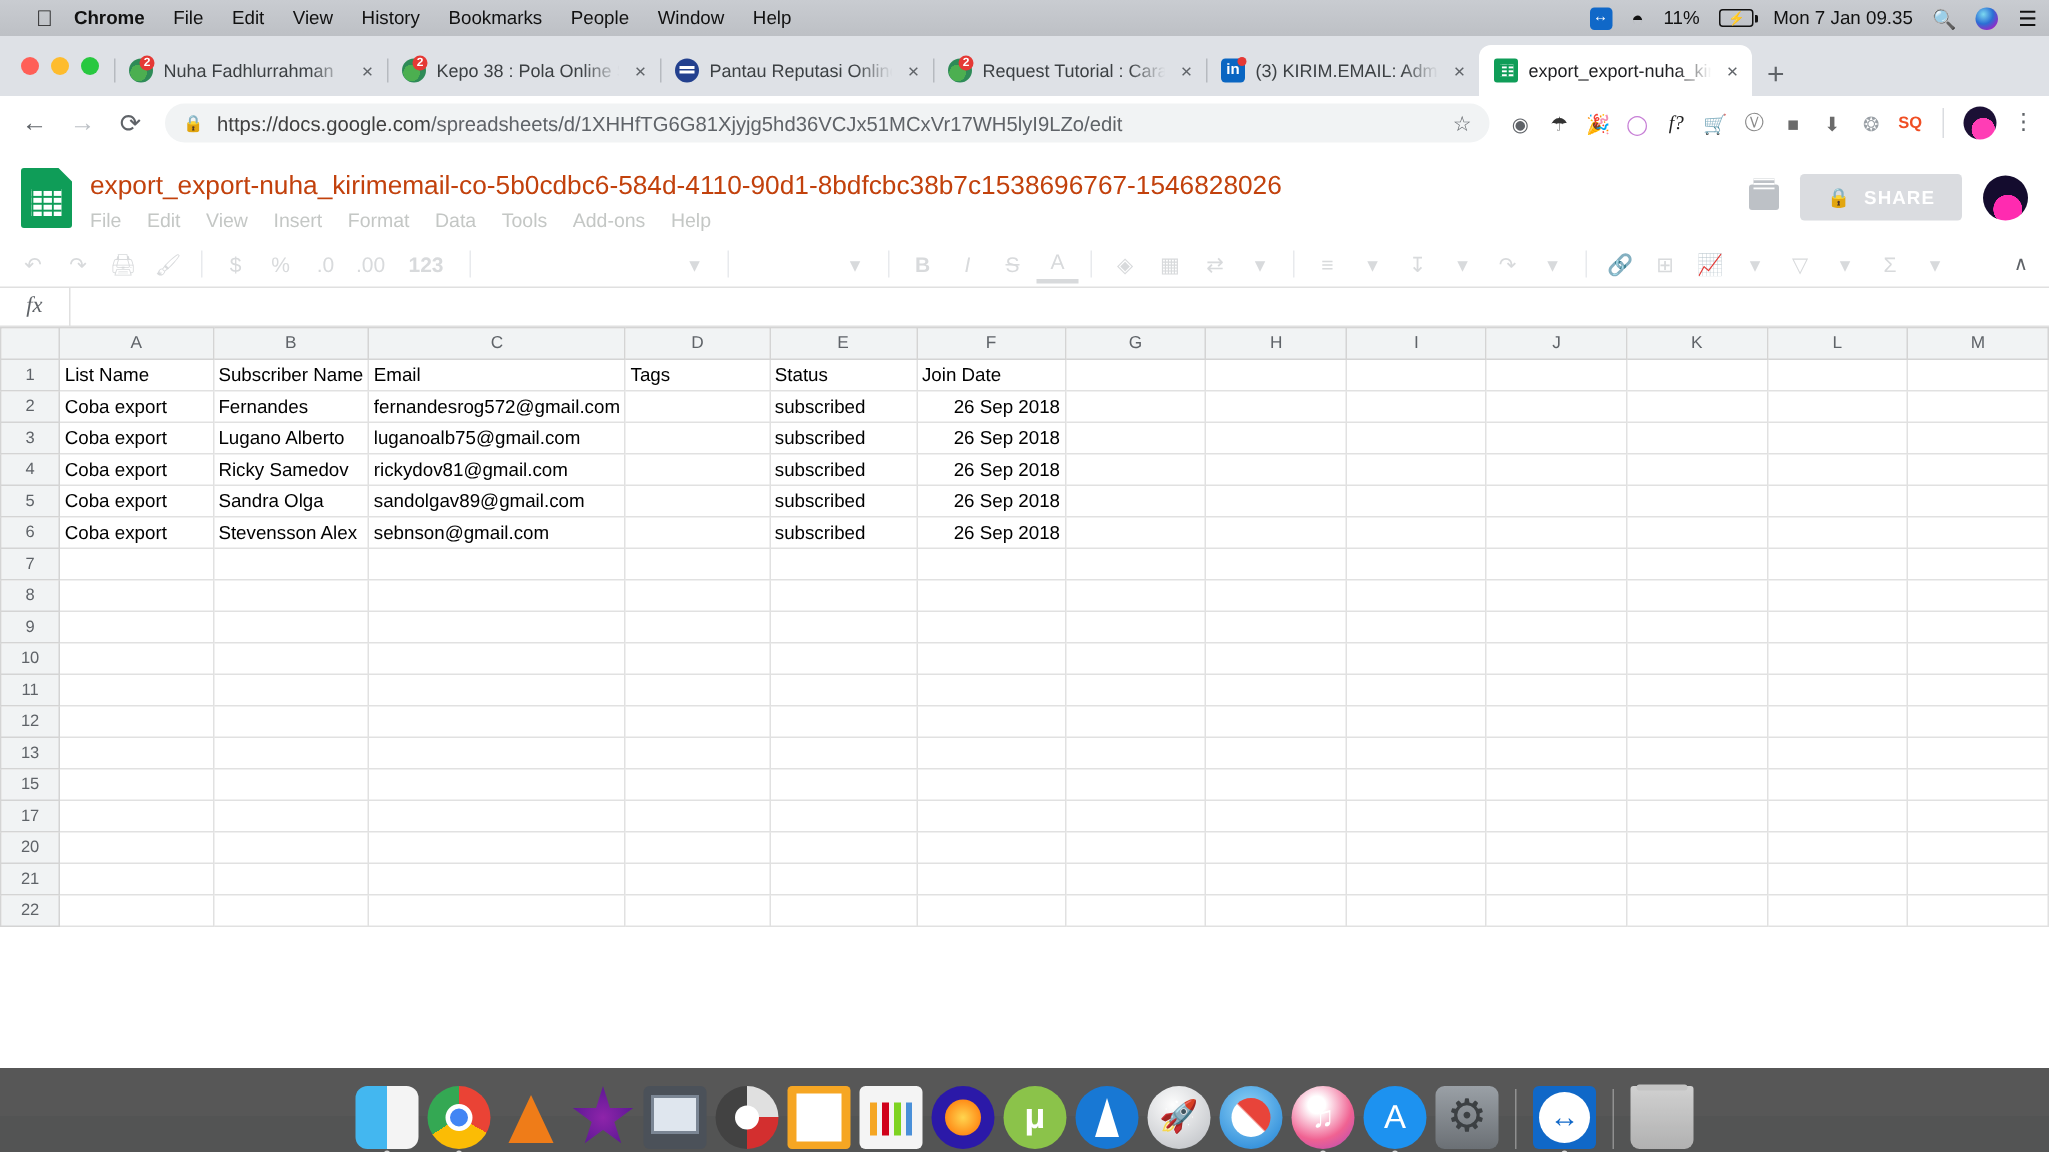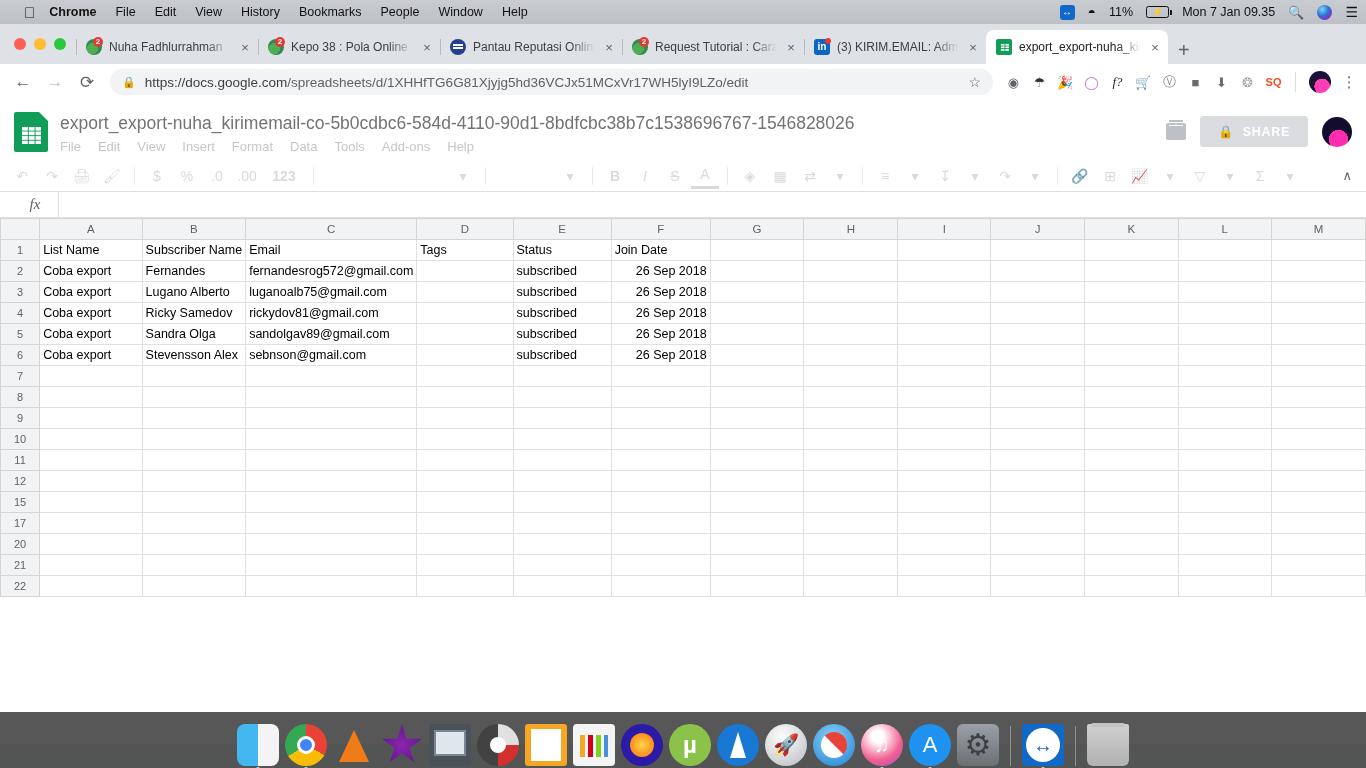--- a/index.html
+++ b/index.html
@@ -154,7 +154,7 @@
     background-image: linear-gradient(#0f9d58 1.2px, transparent 0), linear-gradient(90deg,#0f9d58 1.2px, transparent 0);
     background-size: 100% 4.6px, 6.8px 100%;
   }
-  .doctitle { font-size: 17.5px; color: #737373; font-weight: normal; line-height: 26px; white-space: nowrap; }
+  .doctitle { font-size: 17.5px; color: #c2410c; font-weight: normal; line-height: 26px; white-space: nowrap; }
   .docmenu { display: flex; gap: 17px; font-size: 13px; color: #c4c7c5; margin-top: 3px; }
   .headright { margin-left: auto; display: flex; align-items: center; gap: 14px; padding-top: 6px; }
   .cmticon { width: 20px; height: 17px; background: #bdc1c6; border-radius: 2px; position: relative; }

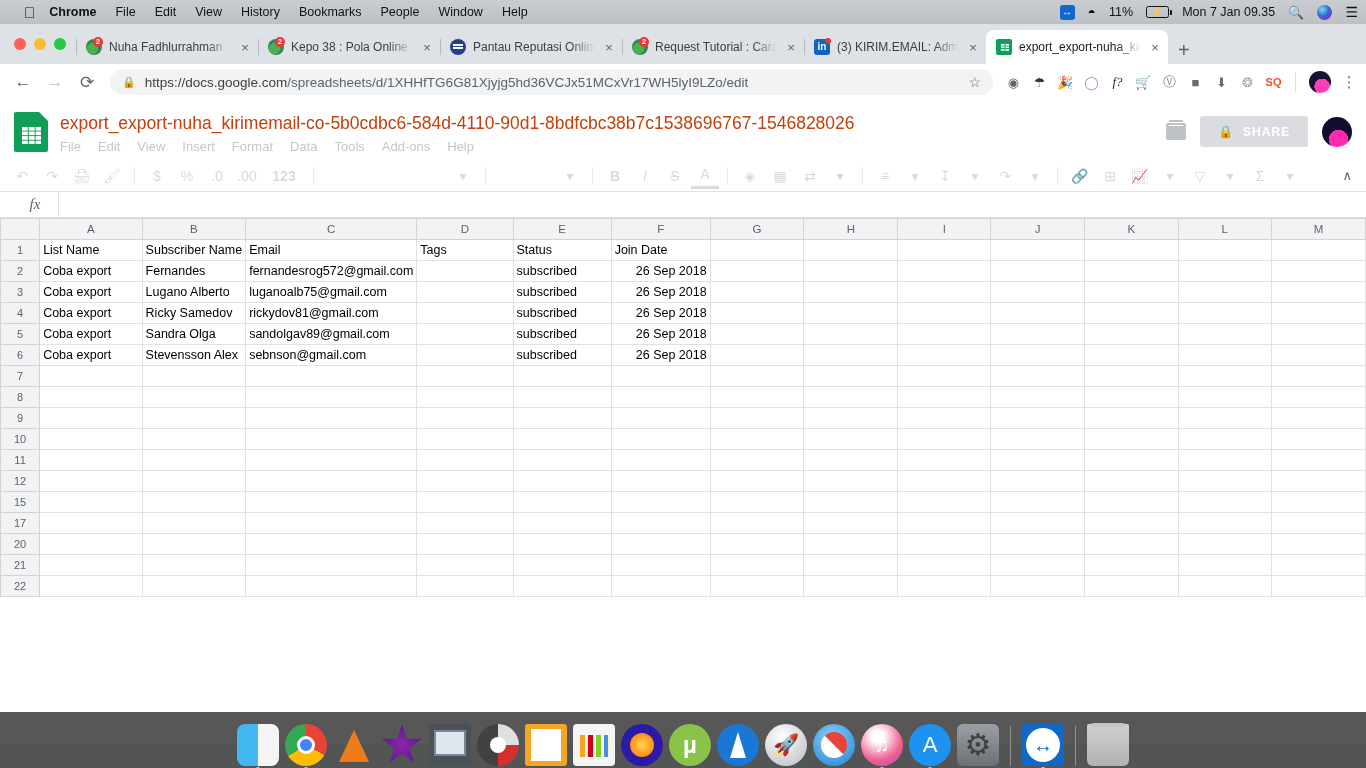--- a/index.html
+++ b/index.html
@@ -188,7 +188,7 @@
 
   .fxbar {
     height: 26px; border-bottom: 1px solid #e0e0e0;
-    display: flex; align-items: center; padding-left: 12px;
+    display: flex; align-items: center;
   }
   .fxlabel {
     width: 46px; text-align: center; font-style: italic;

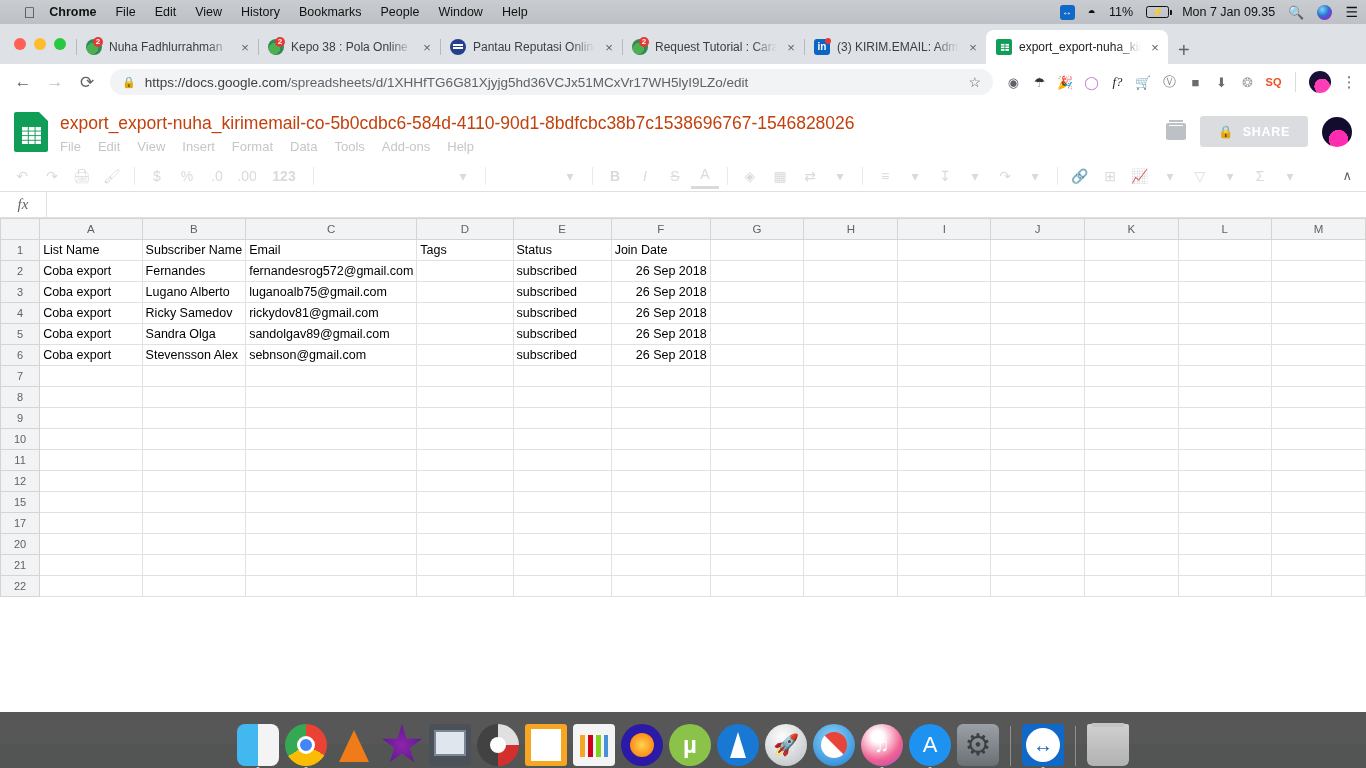--- a/index.html
+++ b/index.html
@@ -671,6 +671,22 @@
               <td></td>
             </tr>
             <tr>
+              <th class="rowhdr">13</th>
+              <td></td>
+              <td></td>
+              <td></td>
+              <td></td>
+              <td></td>
+              <td></td>
+              <td></td>
+              <td></td>
+              <td></td>
+              <td></td>
+              <td></td>
+              <td></td>
+              <td></td>
+            </tr>
+            <tr>
               <th class="rowhdr">15</th>
               <td></td>
               <td></td>

